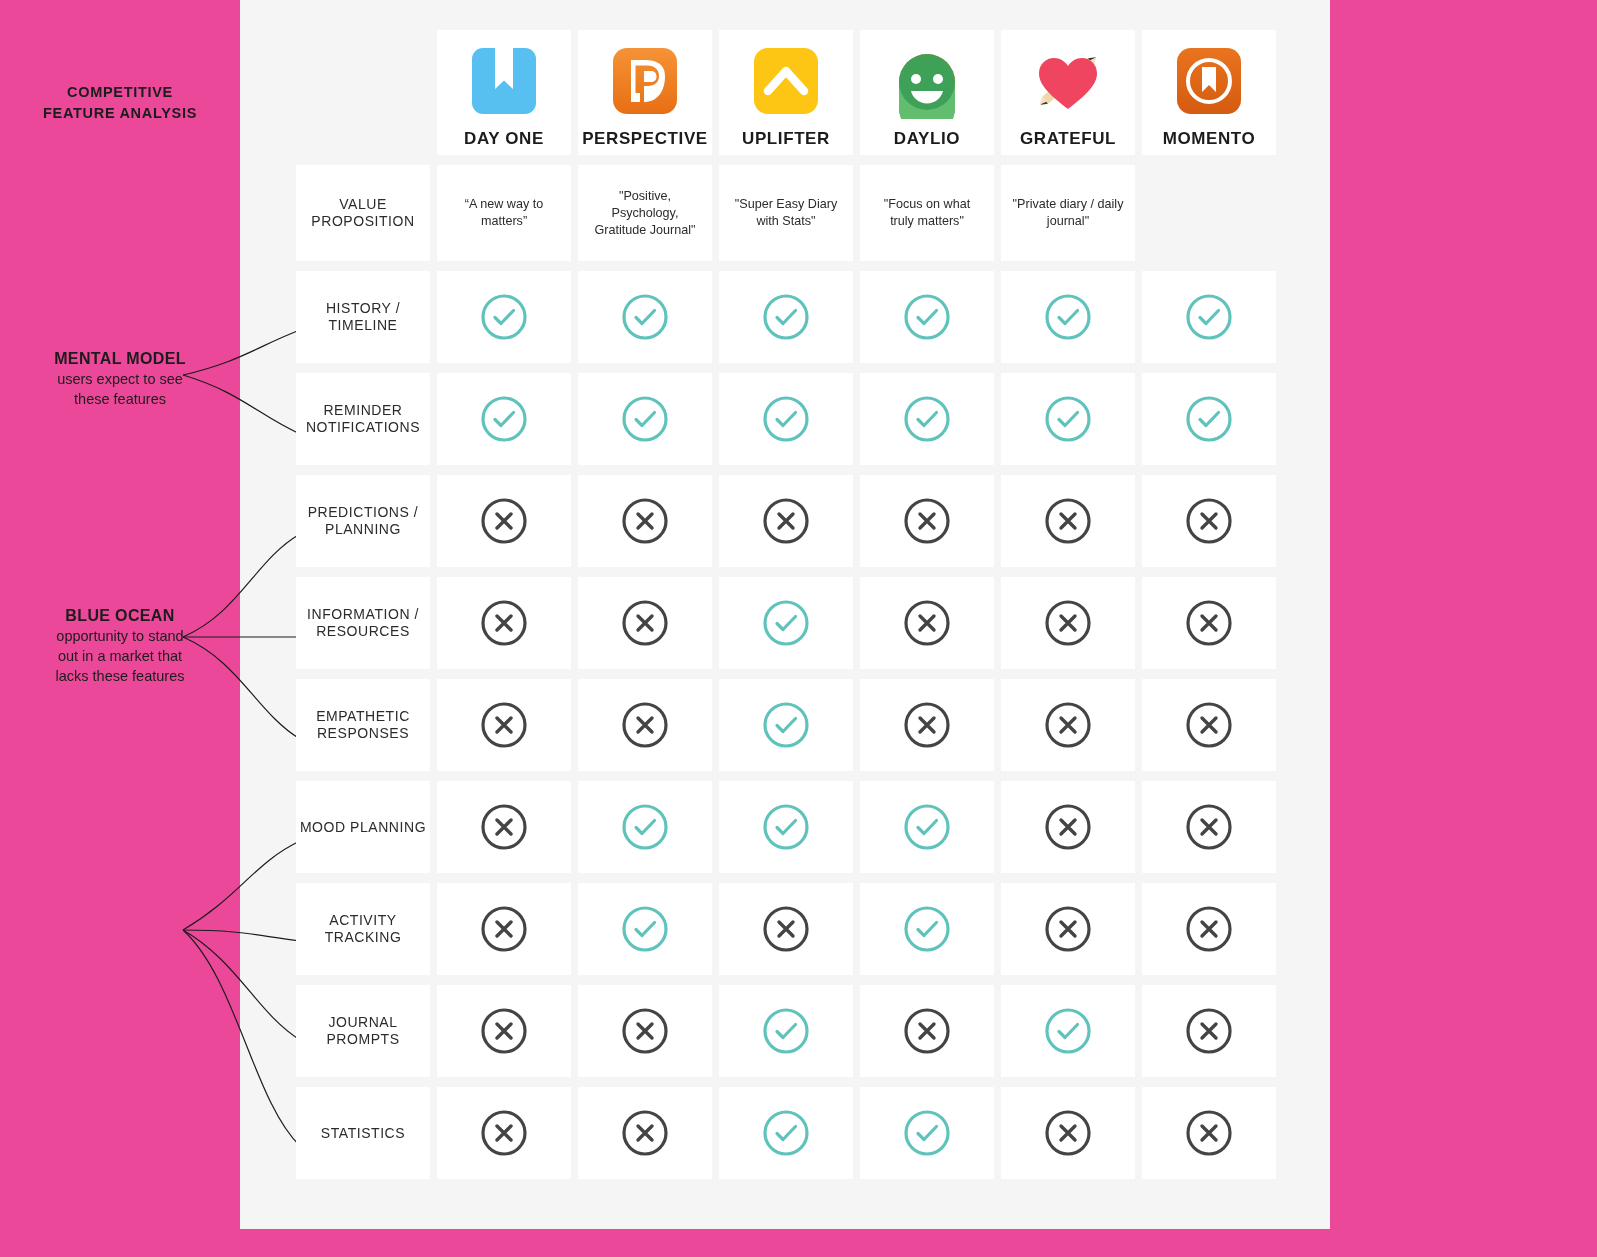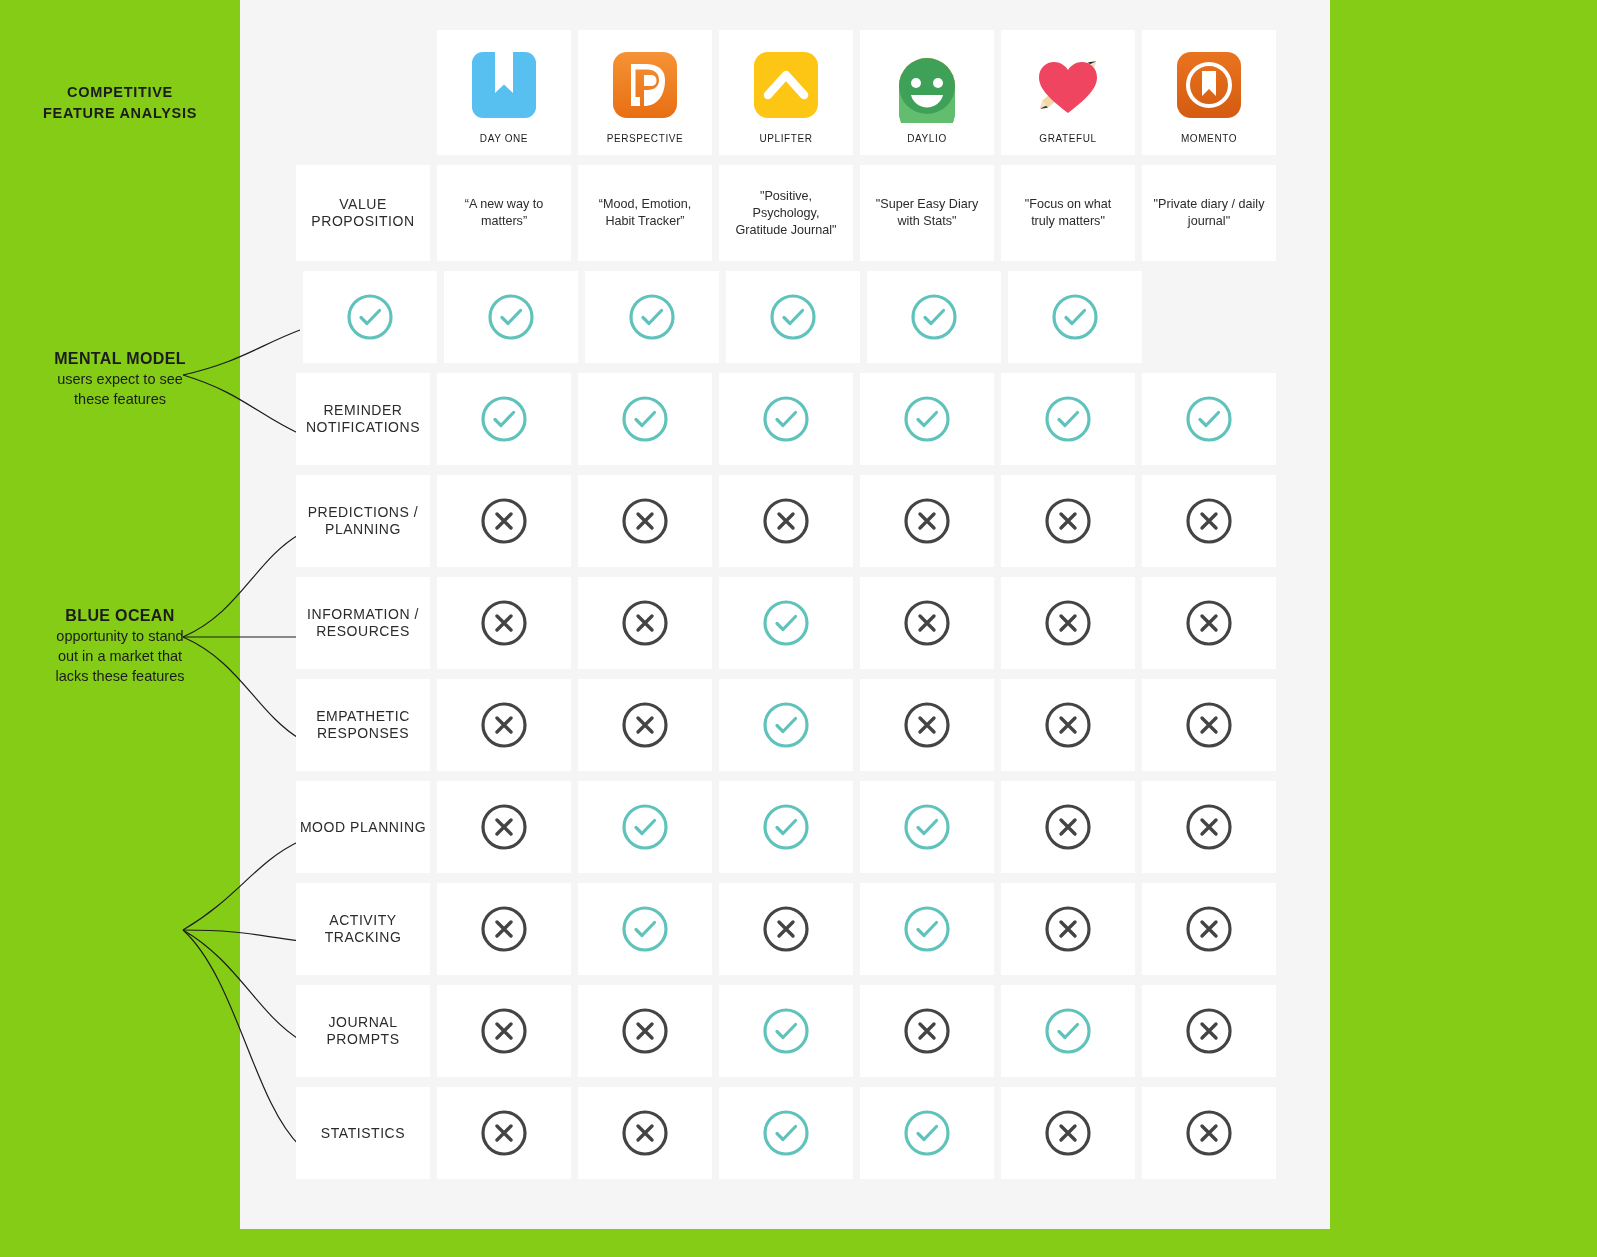--- a/index.html
+++ b/index.html
@@ -14,7 +14,7 @@
     position: relative;
     width: 1597px;
     height: 1257px;
-    background: #84cc16;
+    background: #ec4899;
   }
 
   

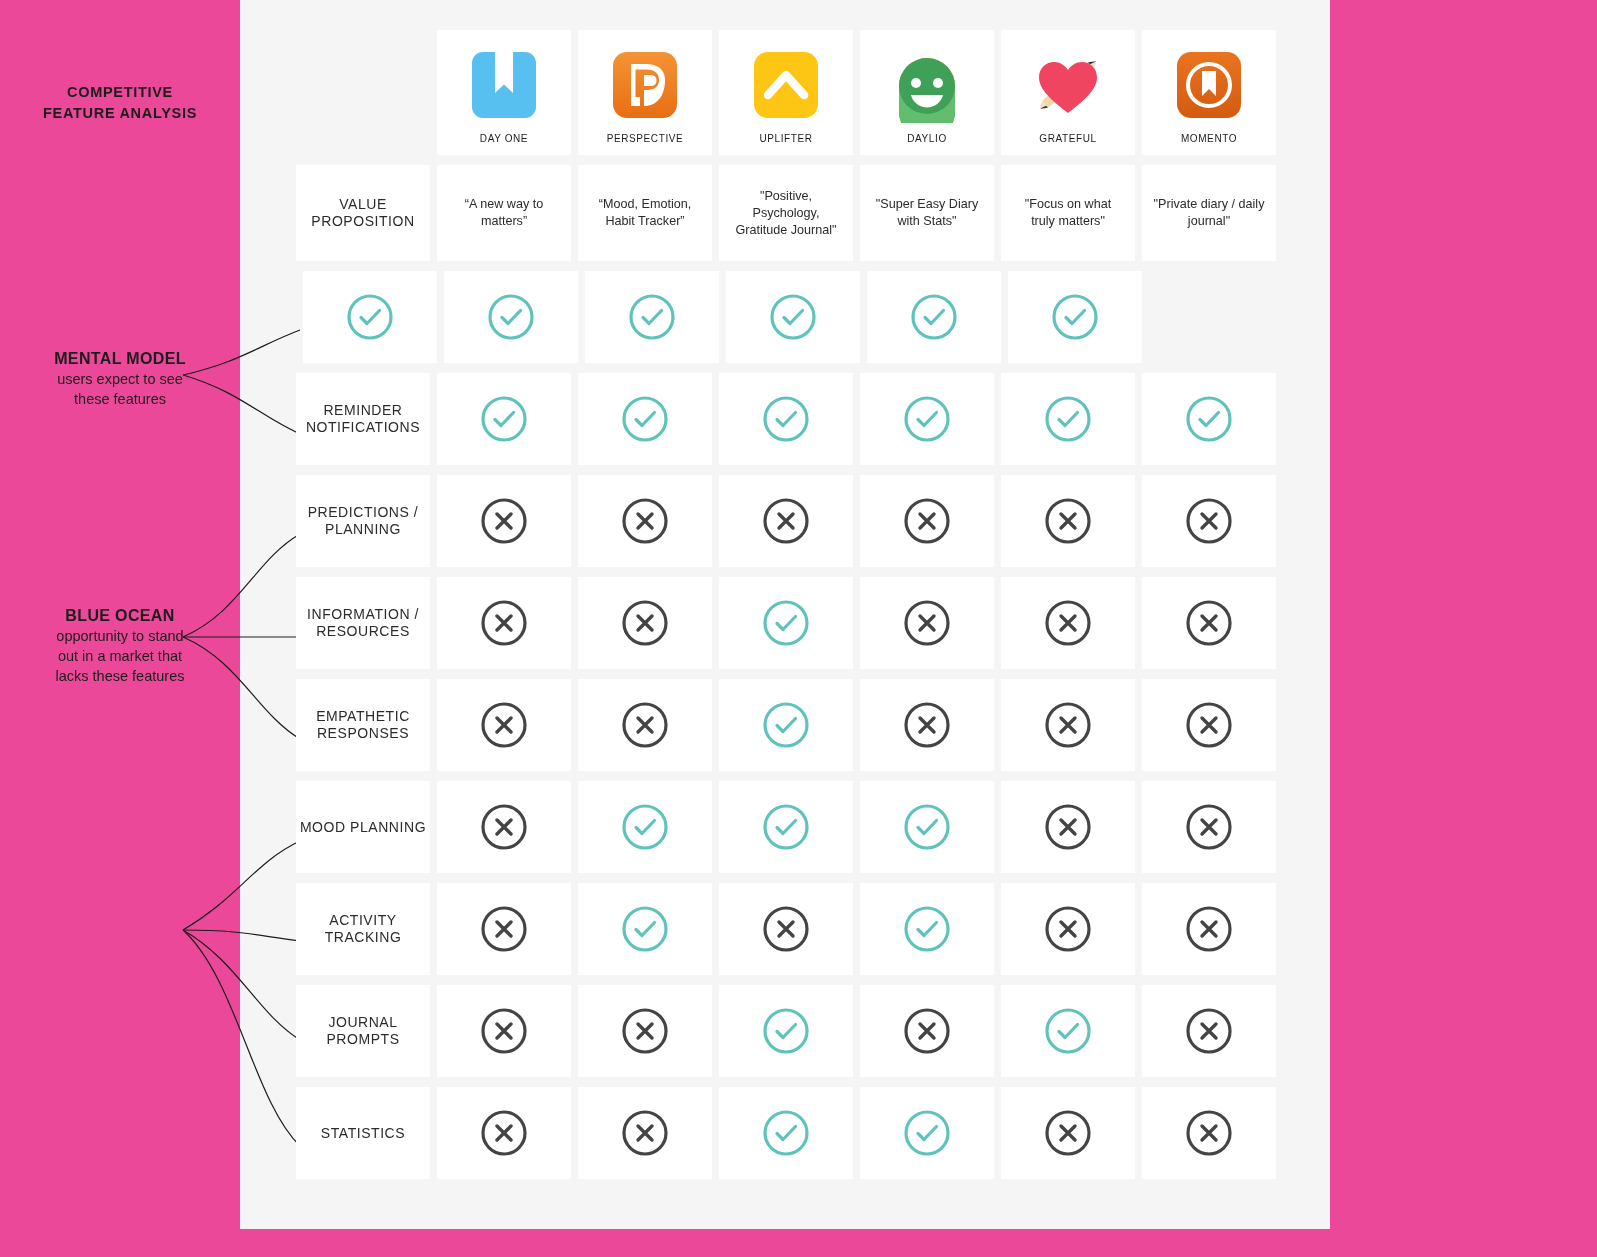--- a/index.html
+++ b/index.html
@@ -95,8 +95,8 @@
     padding-top: 6px;
   }
   .app-name {
-    font-size: 10px;
-    font-weight: normal;
+    font-size: 17px;
+    font-weight: bold;
     letter-spacing: 0.6px;
     color: #1c1c1c;
     margin-top: 10px;

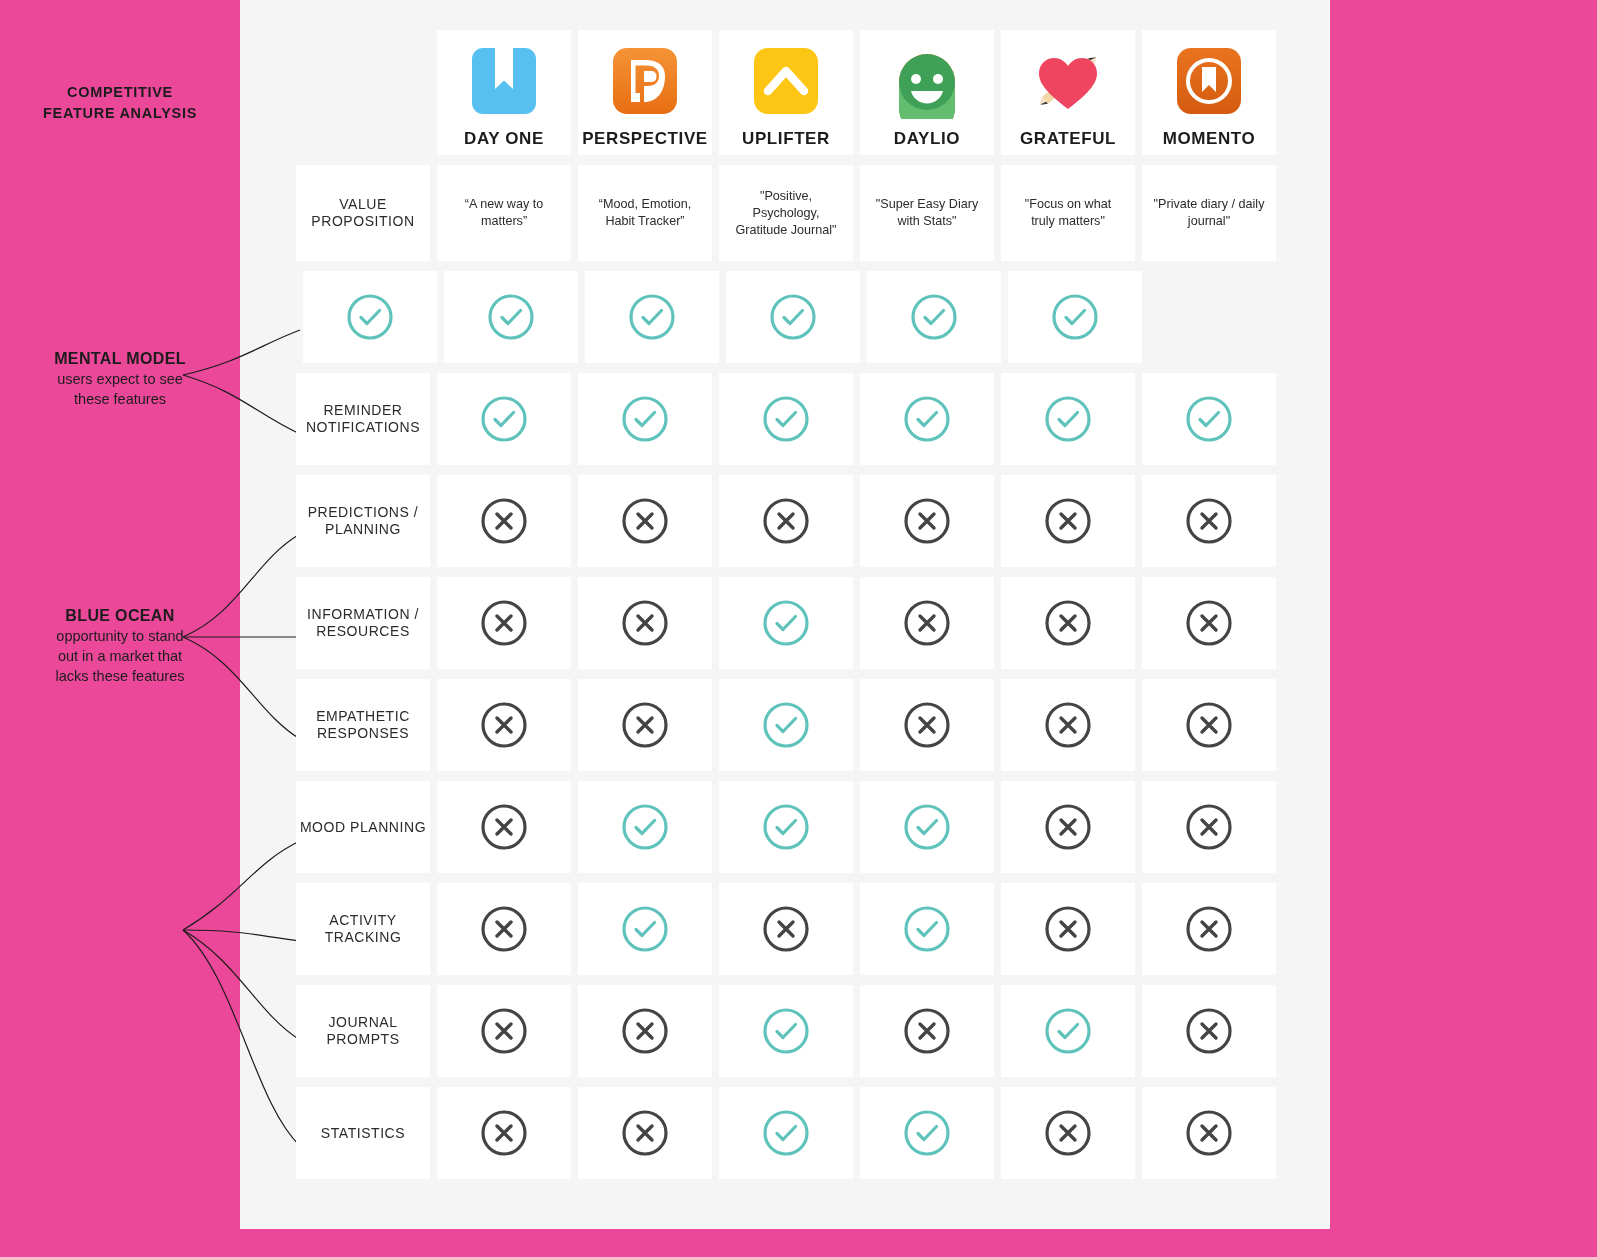--- a/index.html
+++ b/index.html
@@ -260,10 +260,6 @@
 matters”</span>
       </div>
       <div class="cell c-app">
-        <span class="vp-text">“Mood, Emotion,
-Habit Tracker”</span>
-      </div>
-      <div class="cell c-app">
         <span class="vp-text">"Positive,
 Psychology,
 Gratitude Journal"</span>

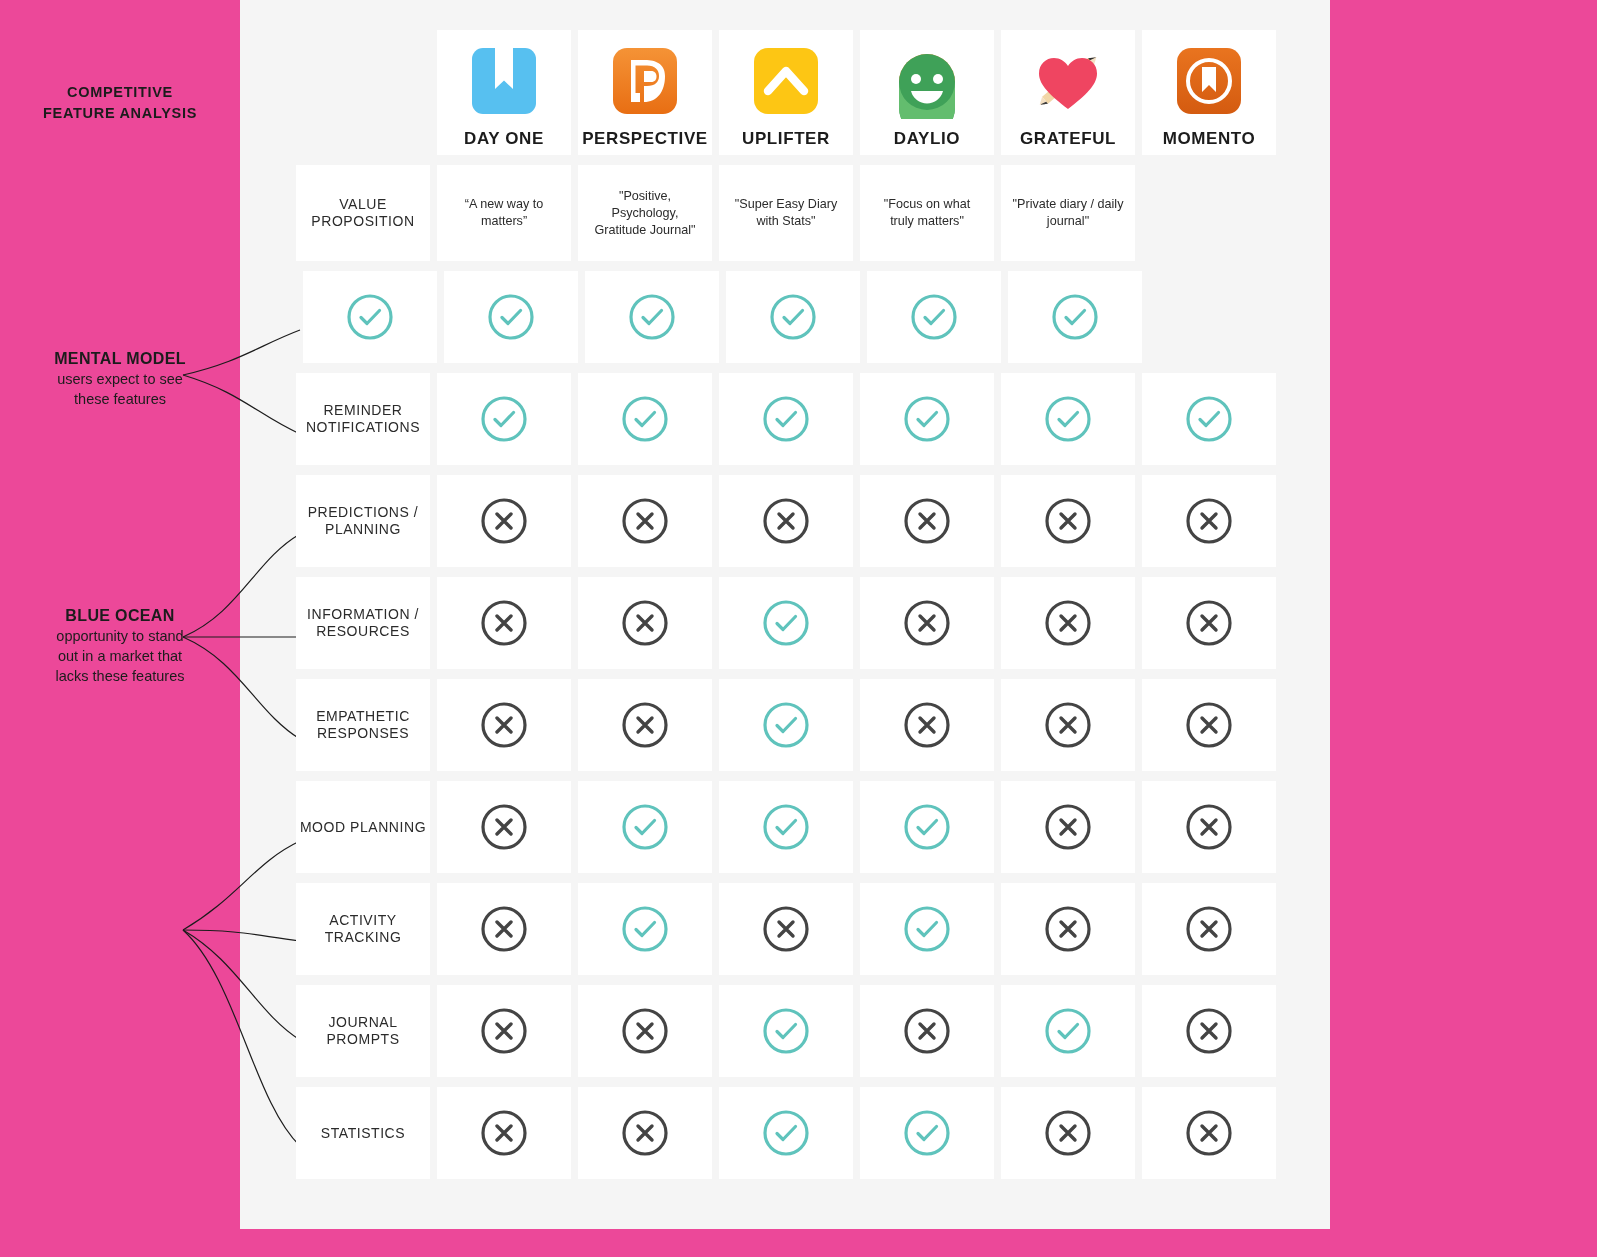--- a/index.html
+++ b/index.html
@@ -280,6 +280,9 @@
 
     <div id="feature-rows">
         <div class="trow row-feat grouped">
+          <div class="cell c-label">
+            <span class="rowlabel caps">HISTORY / TIMELINE</span>
+          </div>
           <div class="cell c-app">
             <svg class="mark" viewBox="0 0 50 50">
               <circle cx="25" cy="25" r="21" fill="none" stroke="#5fc3bc" stroke-width="3.2"></circle>

